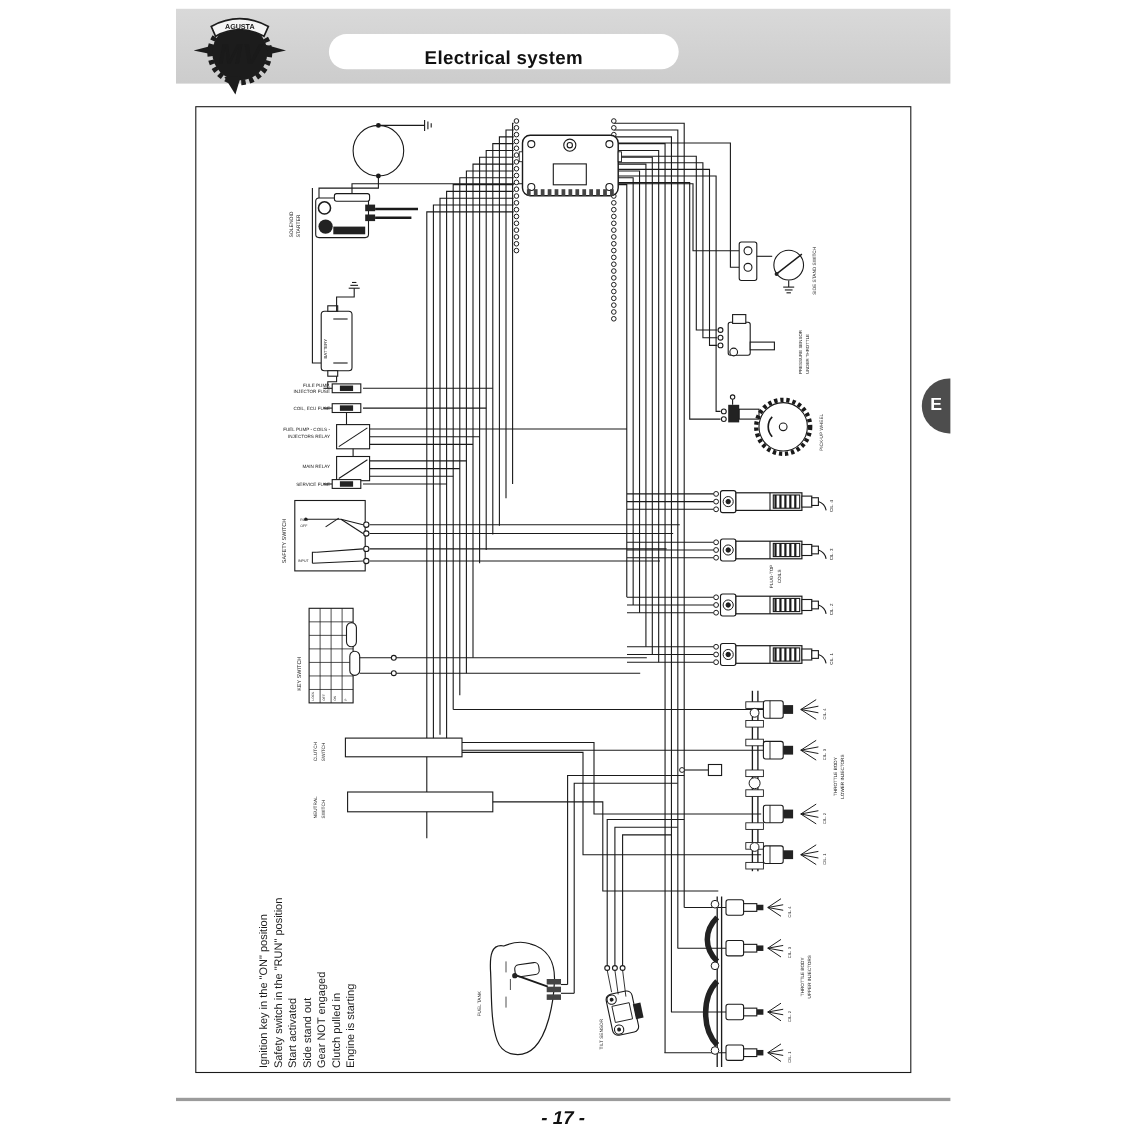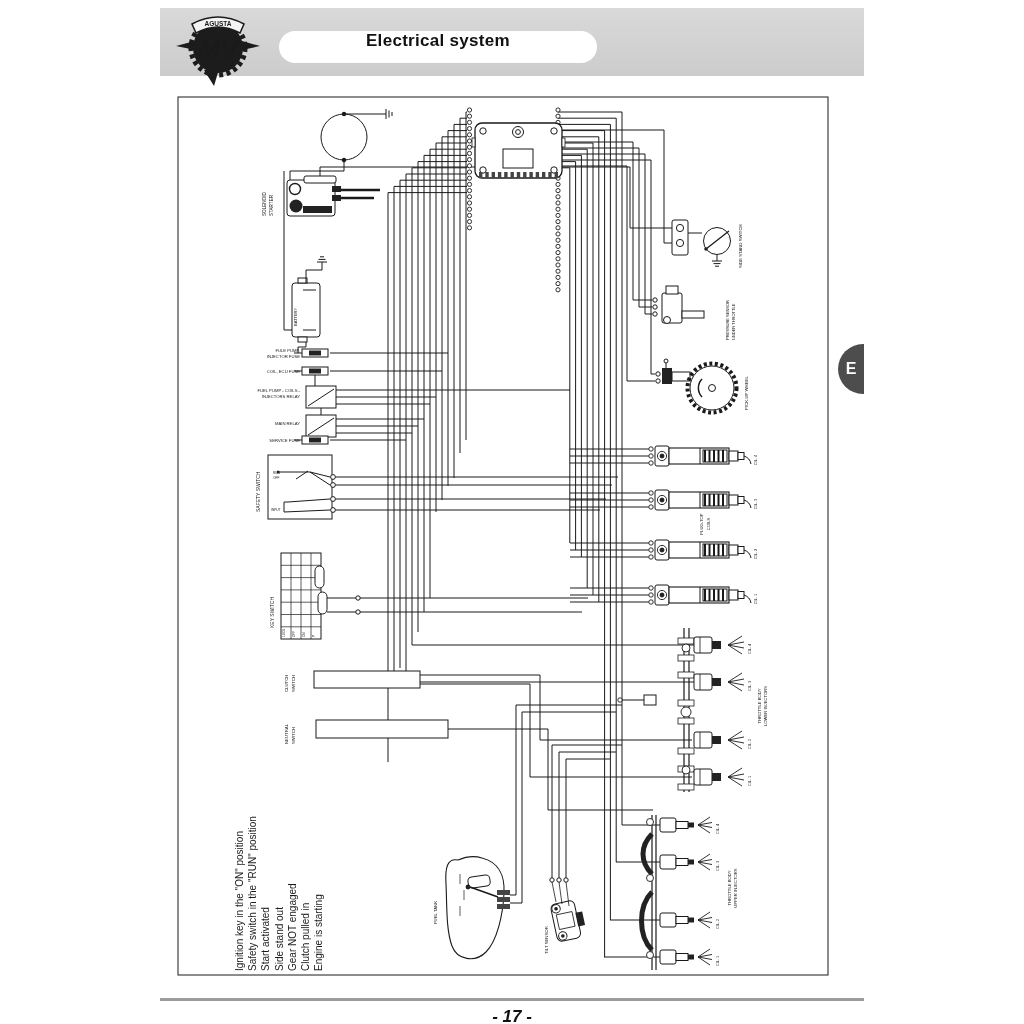--- a/index.html
+++ b/index.html
@@ -7,8 +7,8 @@
         font-family:"Liberation Sans",sans-serif;}
   #header-bar{position:absolute;left:160px;top:8px;width:704px;height:68px;
         background:linear-gradient(#d9d9d9,#cccccc);}
-  #title-pill{position:absolute;left:279px;top:31px;width:318px;height:32px;background:#fff;
-        border-radius:16px;display:flex;align-items:flex-start;justify-content:center;}
+  #title-pill{position:absolute;left:299px;top:31px;width:318px;height:32px;background:#fff;
+        border-radius:16px;display:flex;align-items:flex-end;justify-content:center;}
   #title-pill span{font-weight:bold;font-size:17px;color:#111;letter-spacing:.3px;}
   #logo{position:absolute;left:172px;top:6px;}
   #e-tab{position:absolute;left:838px;top:344px;width:26px;height:50px;background:#4d4d4d;

